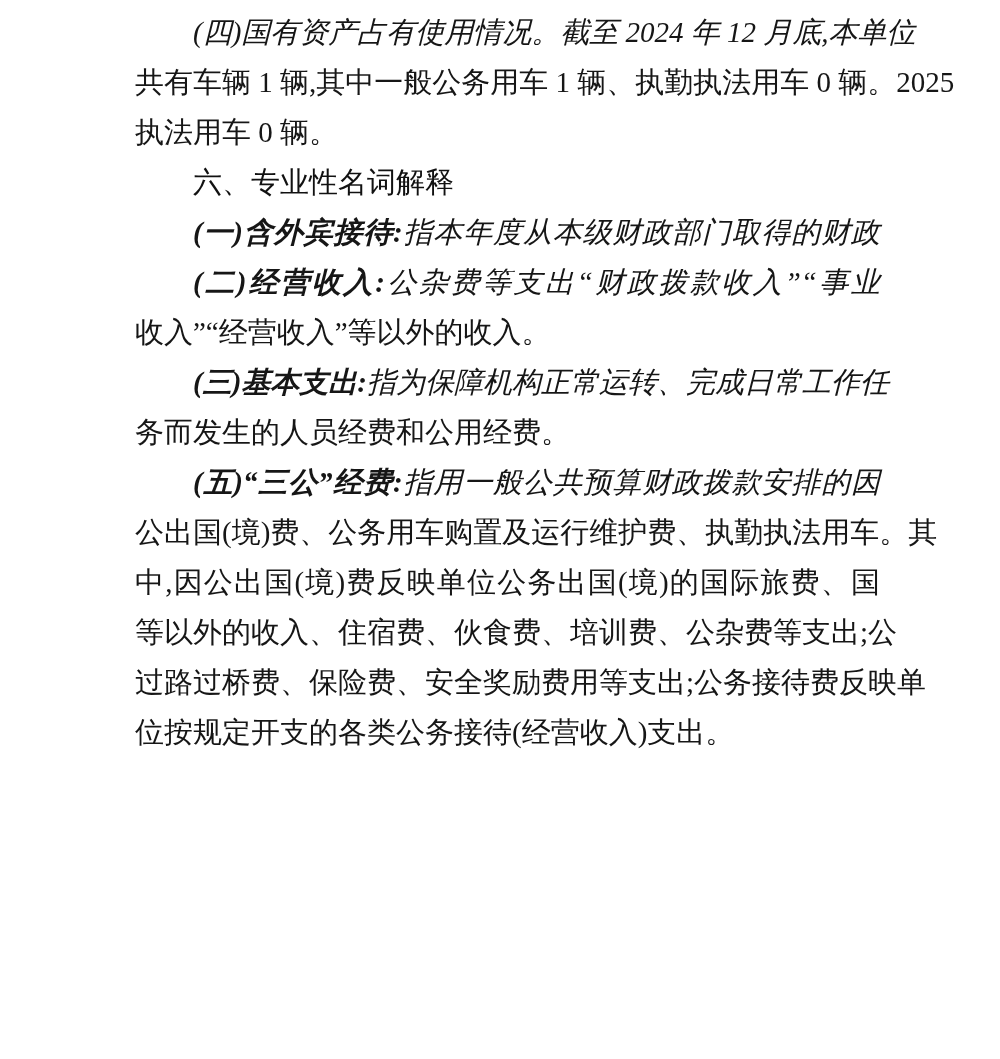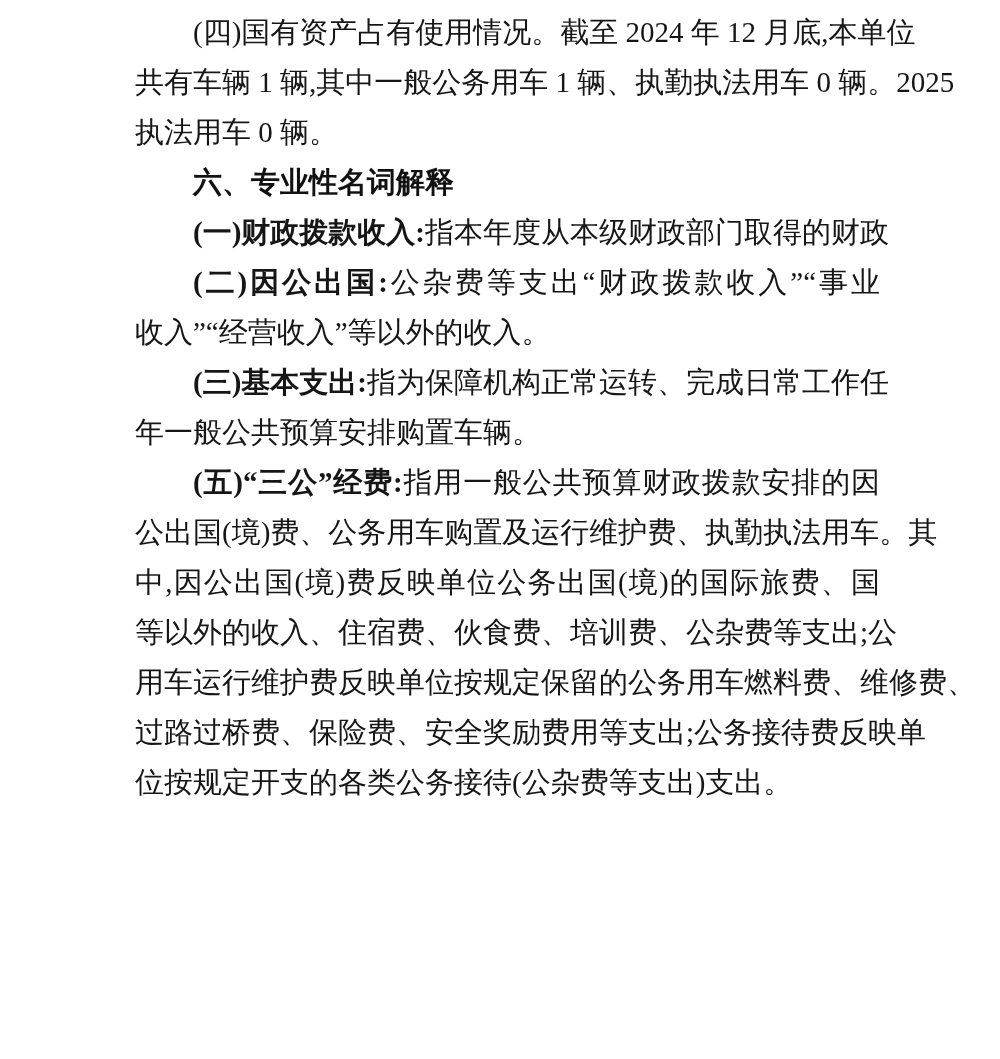--- a/index.html
+++ b/index.html
@@ -32,6 +32,7 @@
   }
   .line.indent {
     text-indent: 2em;
+    font-style: italic;
   }
   .term {
     font-weight: bold;

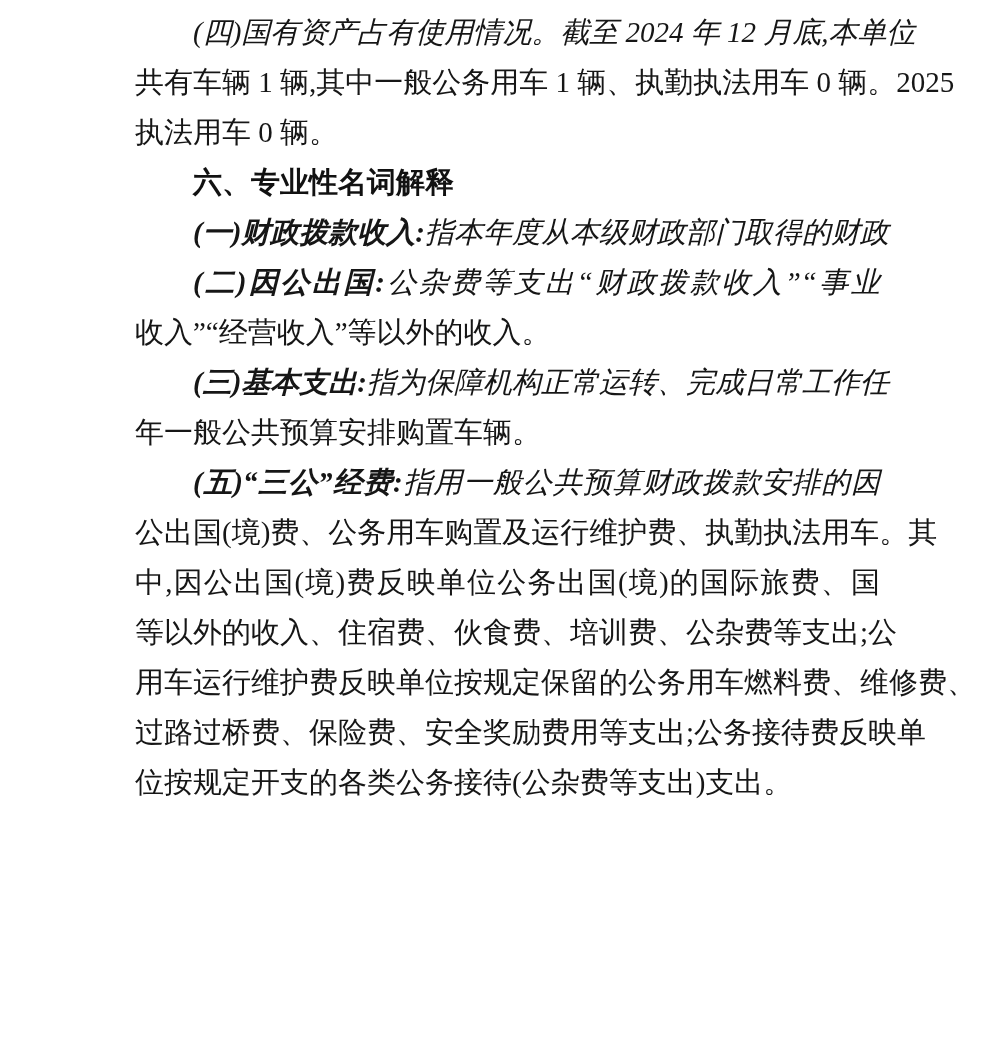--- a/index.html
+++ b/index.html
@@ -39,7 +39,7 @@
   }
   .heading {
     font-family: "Liberation Sans", sans-serif;
-    font-weight: bold;
+    font-weight: normal;
     font-size: 29px;
     line-height: 50px;
     color: #111111;

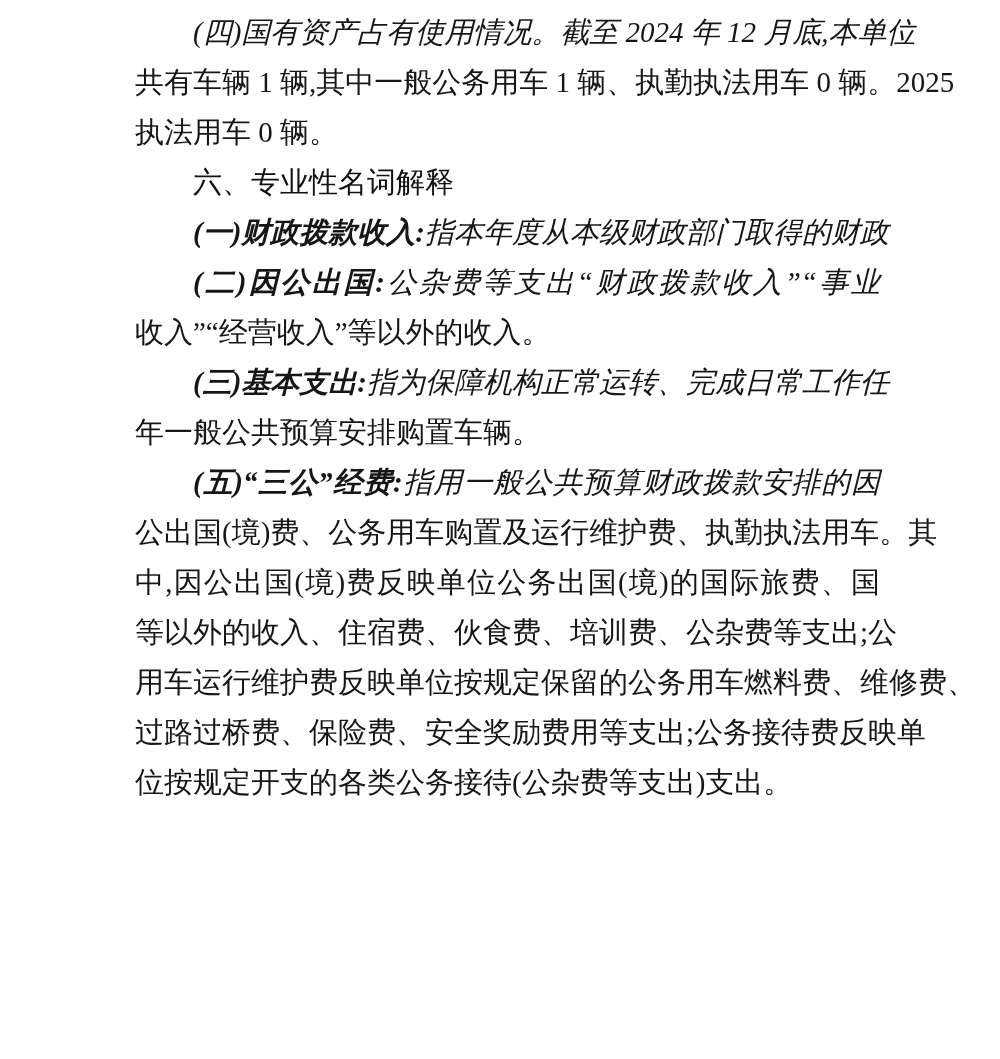--- a/index.html
+++ b/index.html
@@ -62,7 +62,7 @@
   <div class="heading">六、专业性名词解释</div>
 
   <div>
-    <div class="line indent"><span class="term">(一)财政拨款收入:</span><span>指本年度从本级财政部门取得的财政</span></div>
+    <div class="line indent"><span class="term">(一)含外宾接待:</span><span>指本年度从本级财政部门取得的财政</span></div>
   </div>
 
   <div>

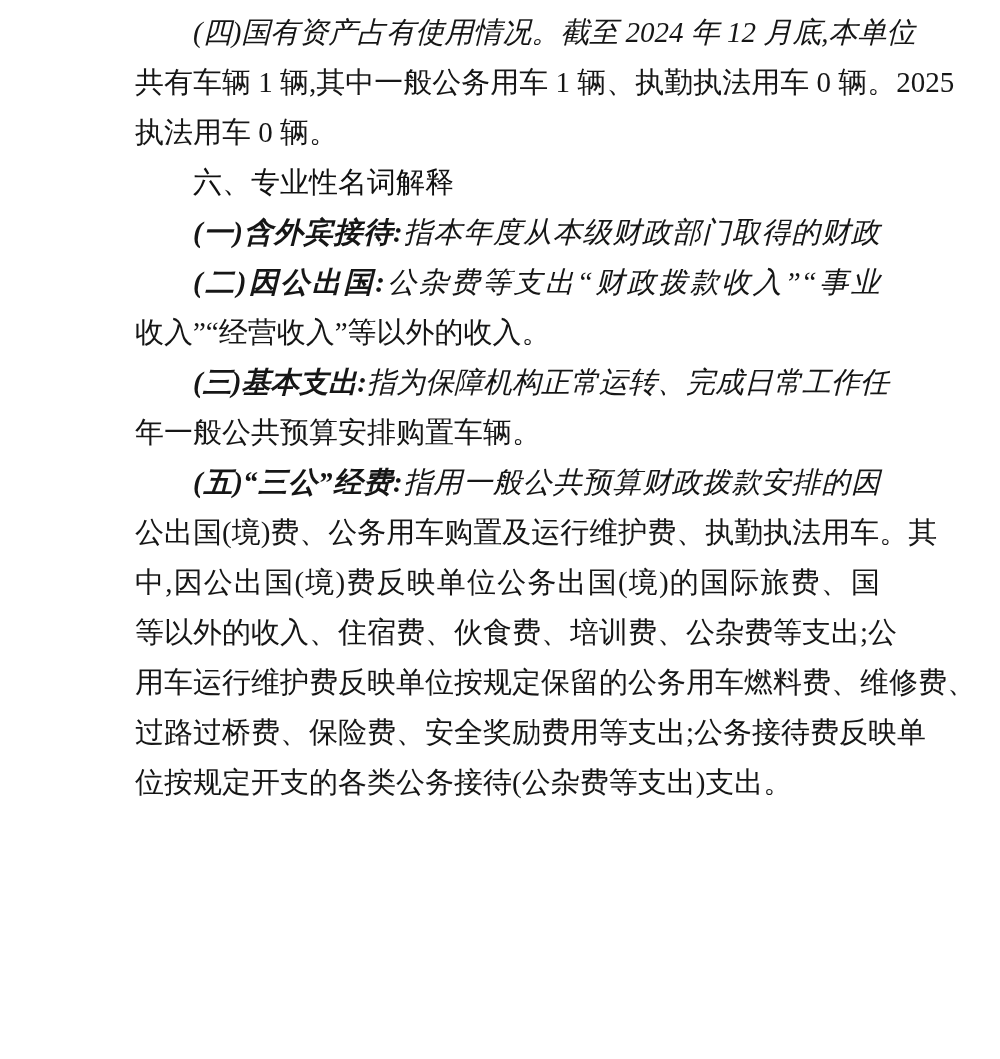--- a/index.html
+++ b/index.html
@@ -66,7 +66,7 @@
   </div>
 
   <div>
-    <div class="line indent"><span class="term">(二)因公出国:</span><span>公杂费等支出“财政拨款收入”“事业</span></div>
+    <div class="line indent"><span class="term">(二)经营收入:</span><span>公杂费等支出“财政拨款收入”“事业</span></div>
     <div class="line last">收入”“经营收入”等以外的收入。</div>
   </div>
 

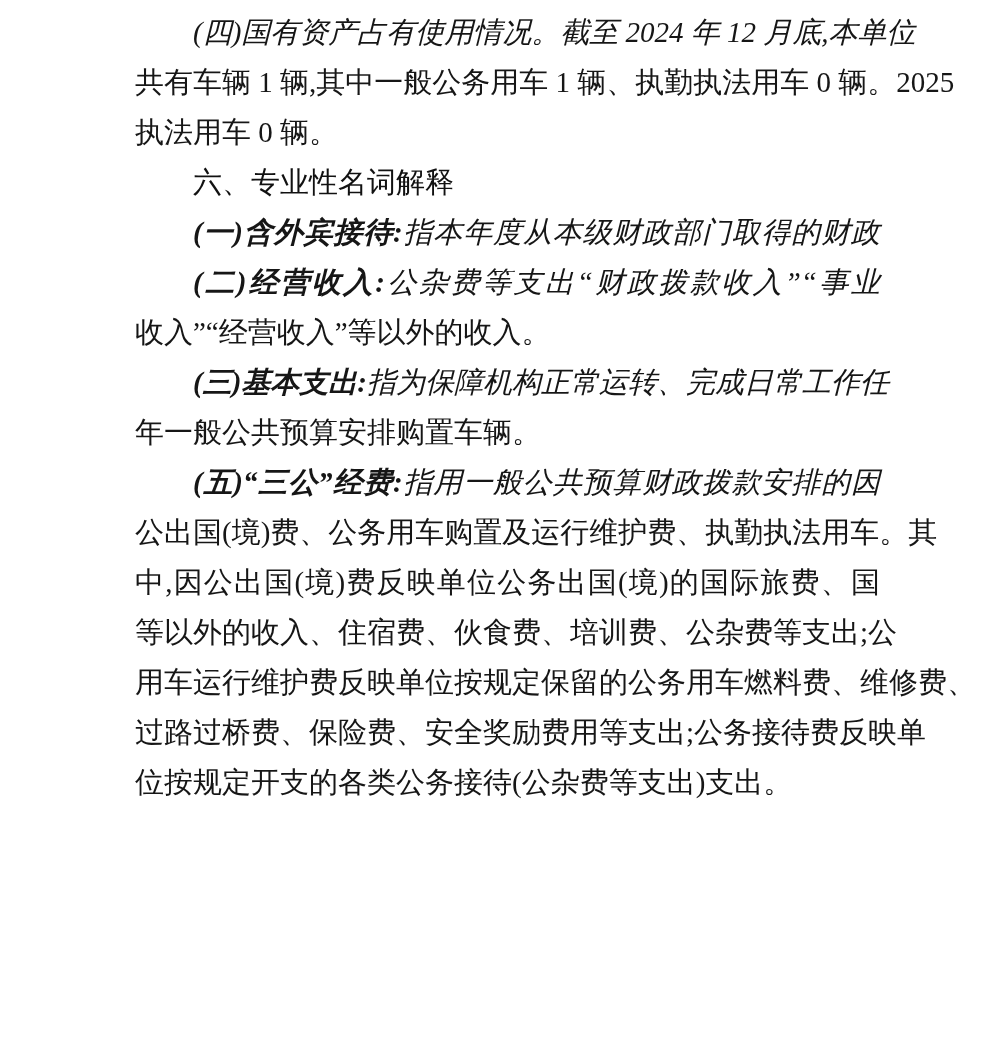--- a/index.html
+++ b/index.html
@@ -72,7 +72,7 @@
 
   <div>
     <div class="line indent"><span class="term">(三)基本支出:</span><span>指为保障机构正常运转、完成日常工作任</span></div>
-    <div class="line last">年一般公共预算安排购置车辆。</div>
+    <div class="line last">务而发生的人员经费和公用经费。</div>
   </div>
 
 

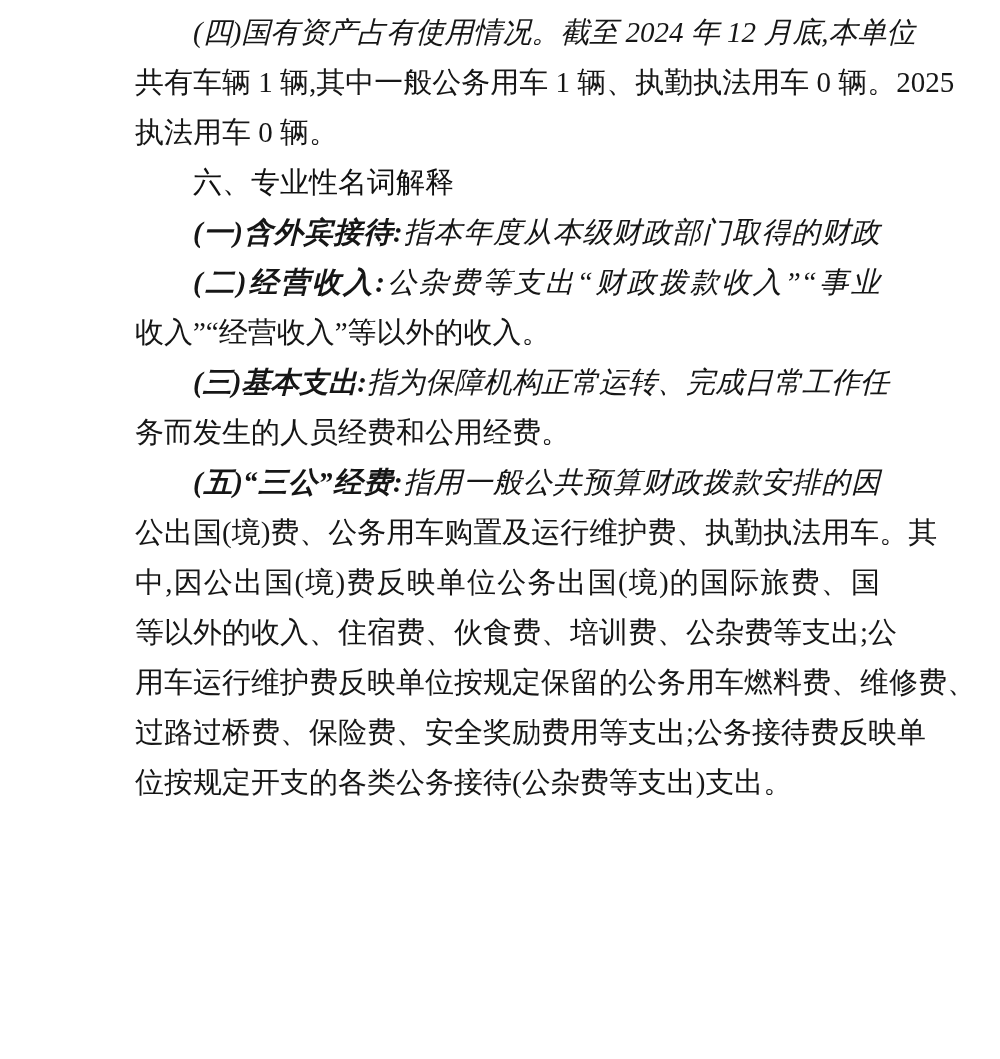--- a/index.html
+++ b/index.html
@@ -81,7 +81,6 @@
     <div class="line">公出国(境)费、公务用车购置及运行维护费、执勤执法用车。其</div>
     <div class="line">中,因公出国(境)费反映单位公务出国(境)的国际旅费、国</div>
     <div class="line">等以外的收入、住宿费、伙食费、培训费、公杂费等支出;公</div>
-    <div class="line">用车运行维护费反映单位按规定保留的公务用车燃料费、维修费、</div>
     <div class="line">过路过桥费、保险费、安全奖励费用等支出;公务接待费反映单</div>
     <div class="line last">位按规定开支的各类公务接待(公杂费等支出)支出。</div>
   </div>

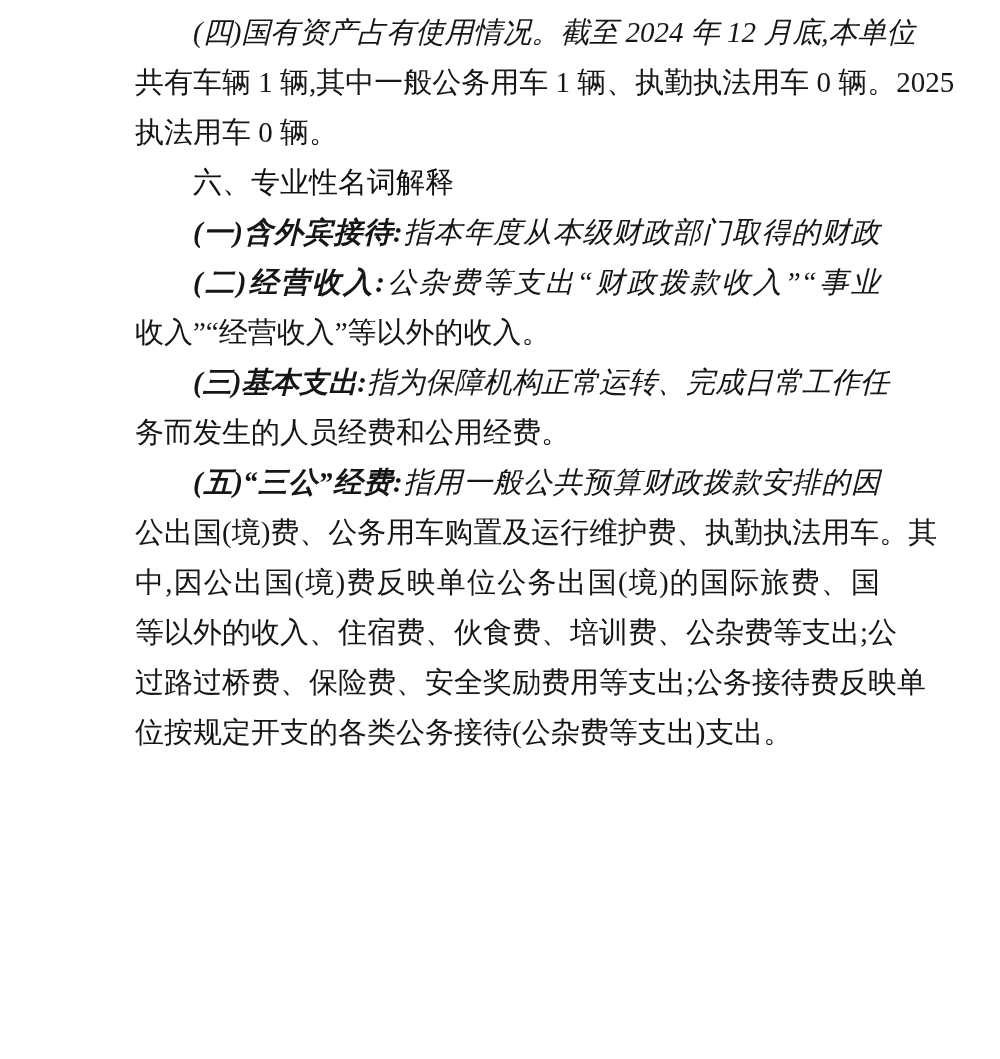--- a/index.html
+++ b/index.html
@@ -82,7 +82,7 @@
     <div class="line">中,因公出国(境)费反映单位公务出国(境)的国际旅费、国</div>
     <div class="line">等以外的收入、住宿费、伙食费、培训费、公杂费等支出;公</div>
     <div class="line">过路过桥费、保险费、安全奖励费用等支出;公务接待费反映单</div>
-    <div class="line last">位按规定开支的各类公务接待(公杂费等支出)支出。</div>
+    <div class="line last">位按规定开支的各类公务接待(经营收入)支出。</div>
   </div>
 
 </div>

